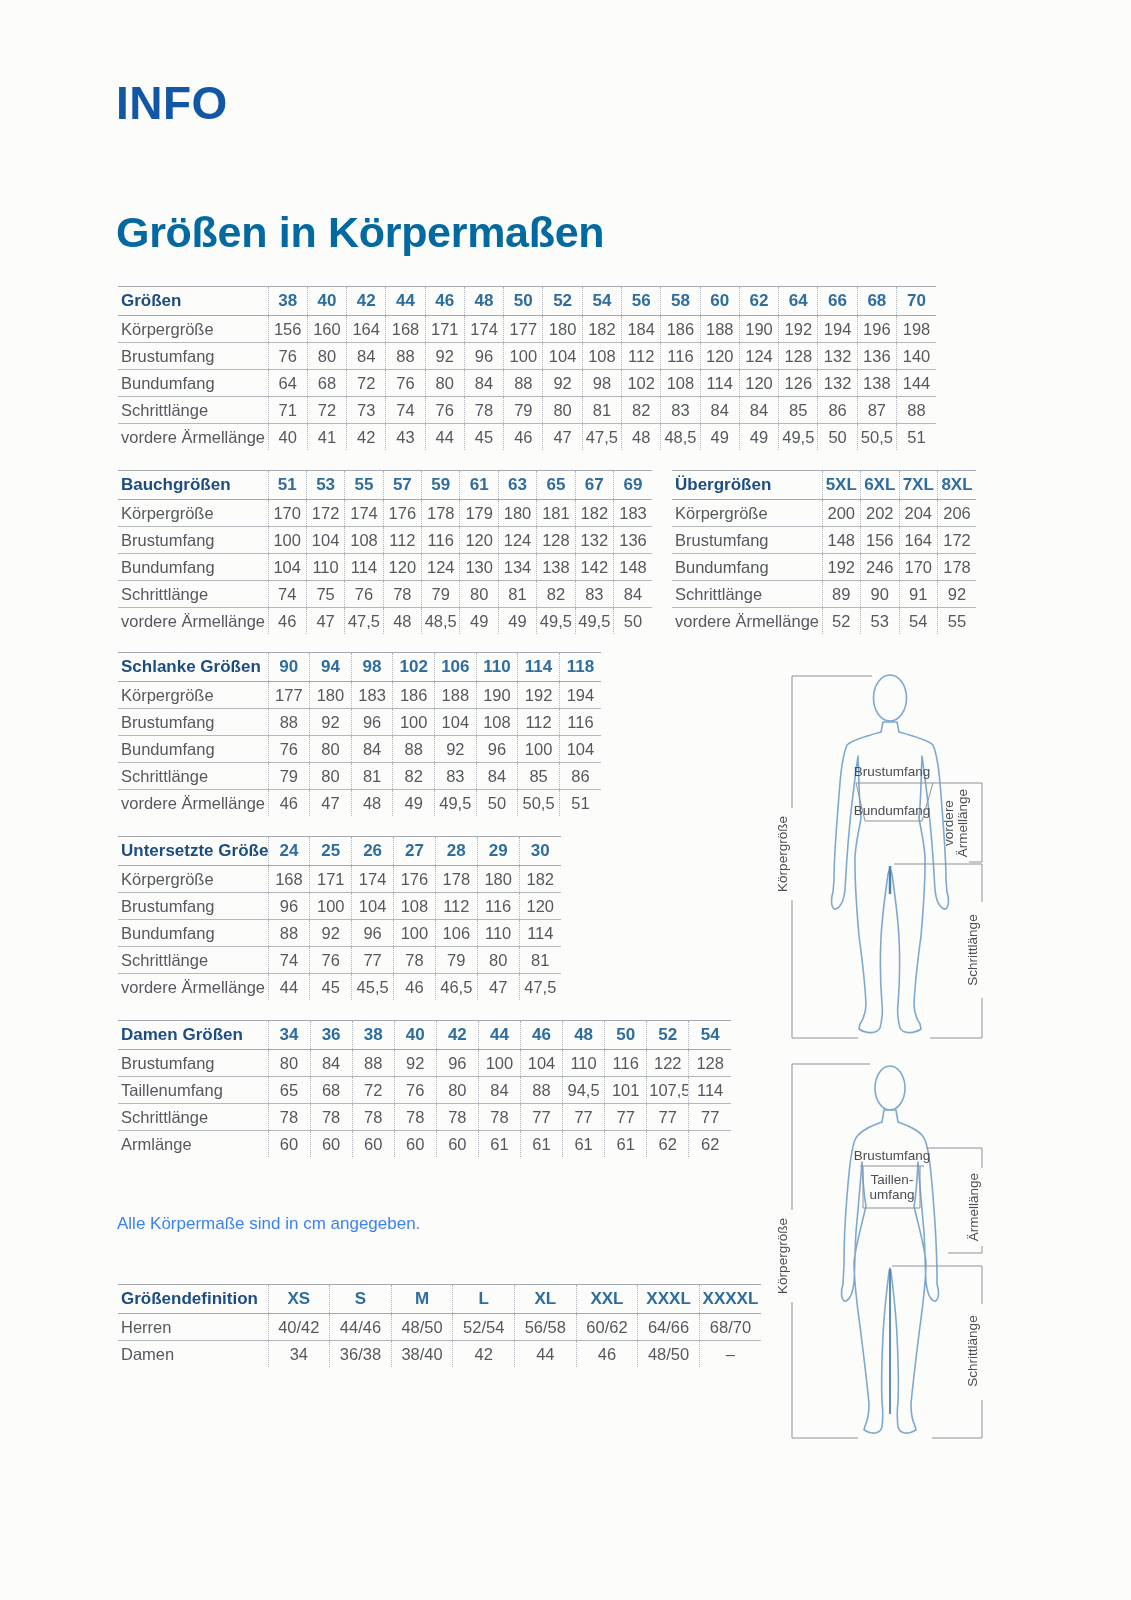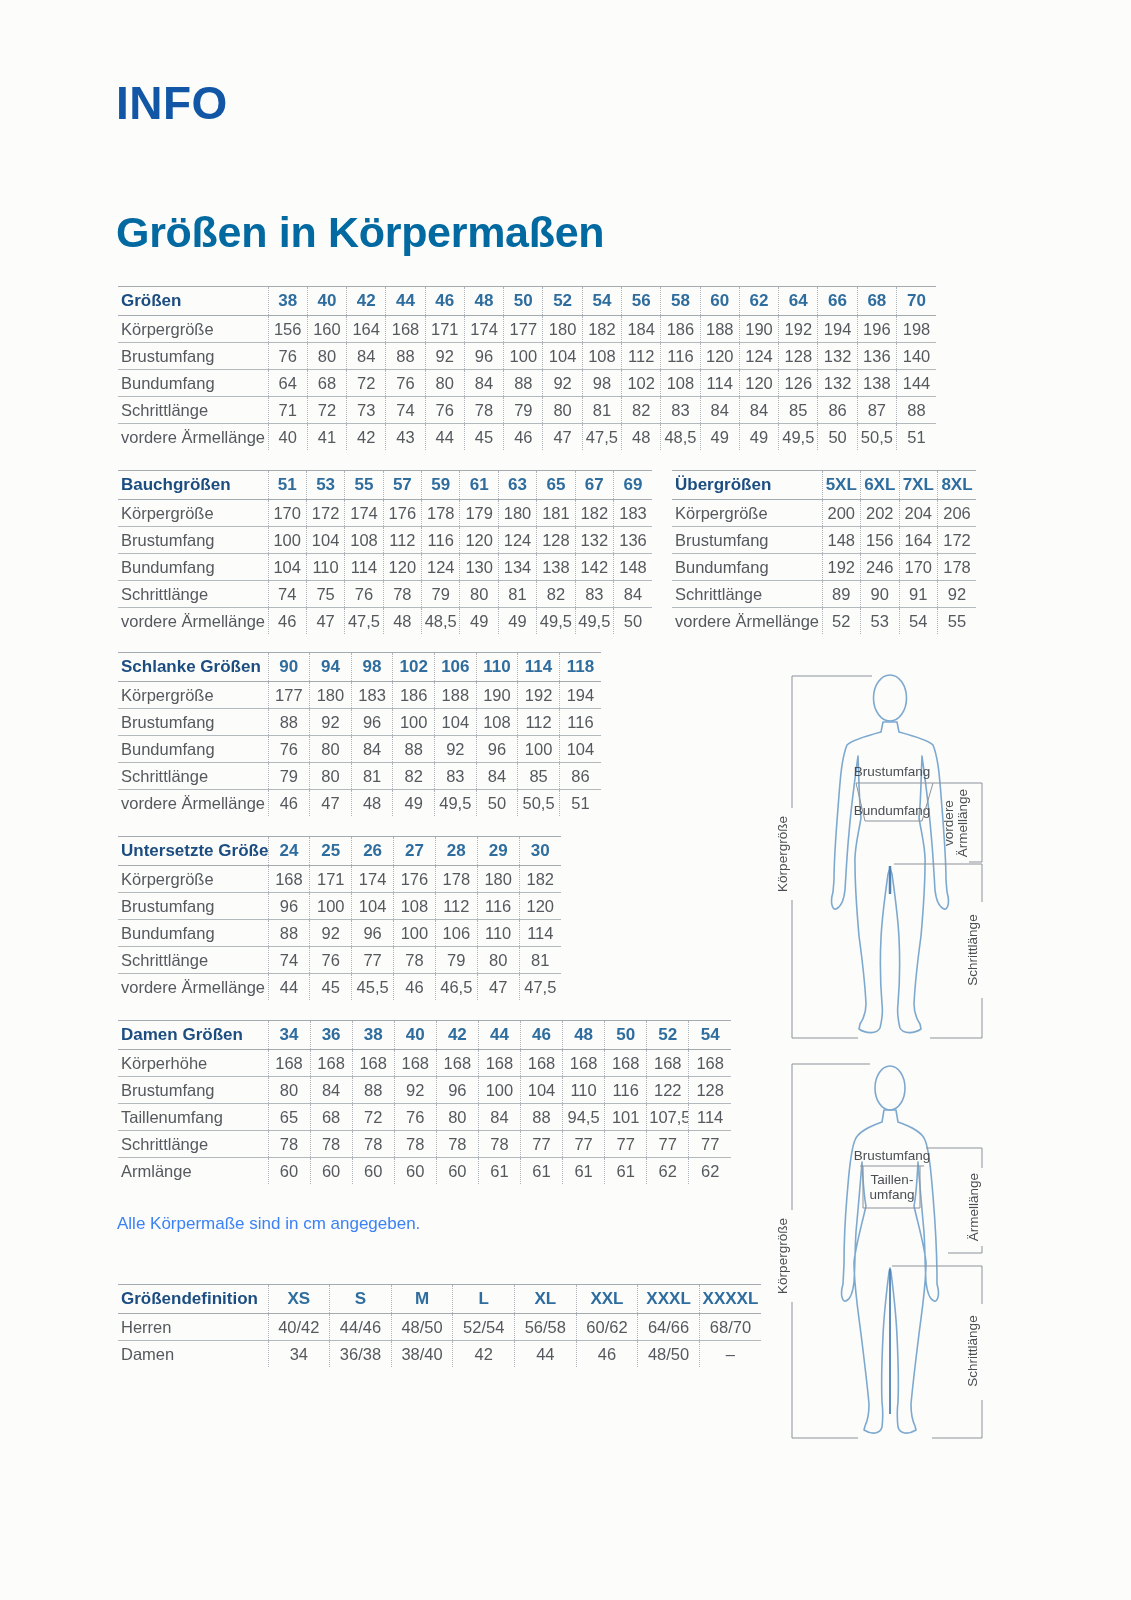--- a/index.html
+++ b/index.html
@@ -552,20 +552,6 @@
         </thead>
         <tbody>
           <tr>
-            <td>Körperhöhe</td>
-            <td>168</td>
-            <td>168</td>
-            <td>168</td>
-            <td>168</td>
-            <td>168</td>
-            <td>168</td>
-            <td>168</td>
-            <td>168</td>
-            <td>168</td>
-            <td>168</td>
-            <td>168</td>
-          </tr>
-          <tr>
             <td>Brustumfang</td>
             <td>80</td>
             <td>84</td>

